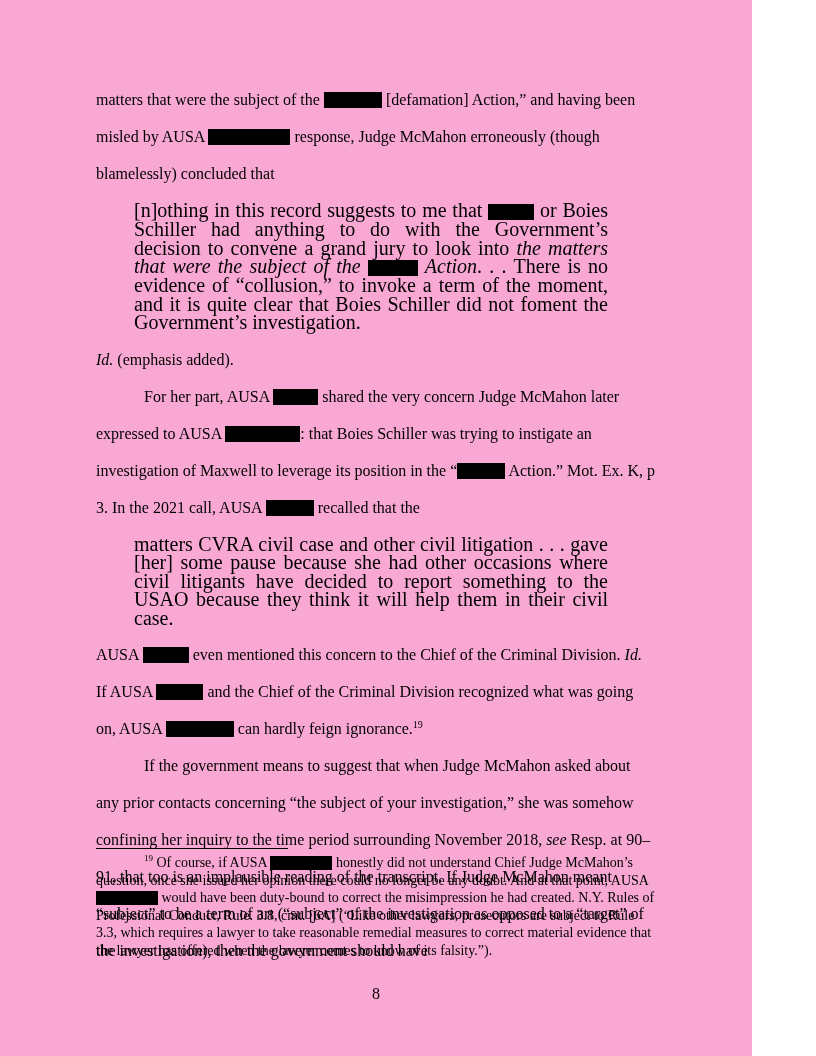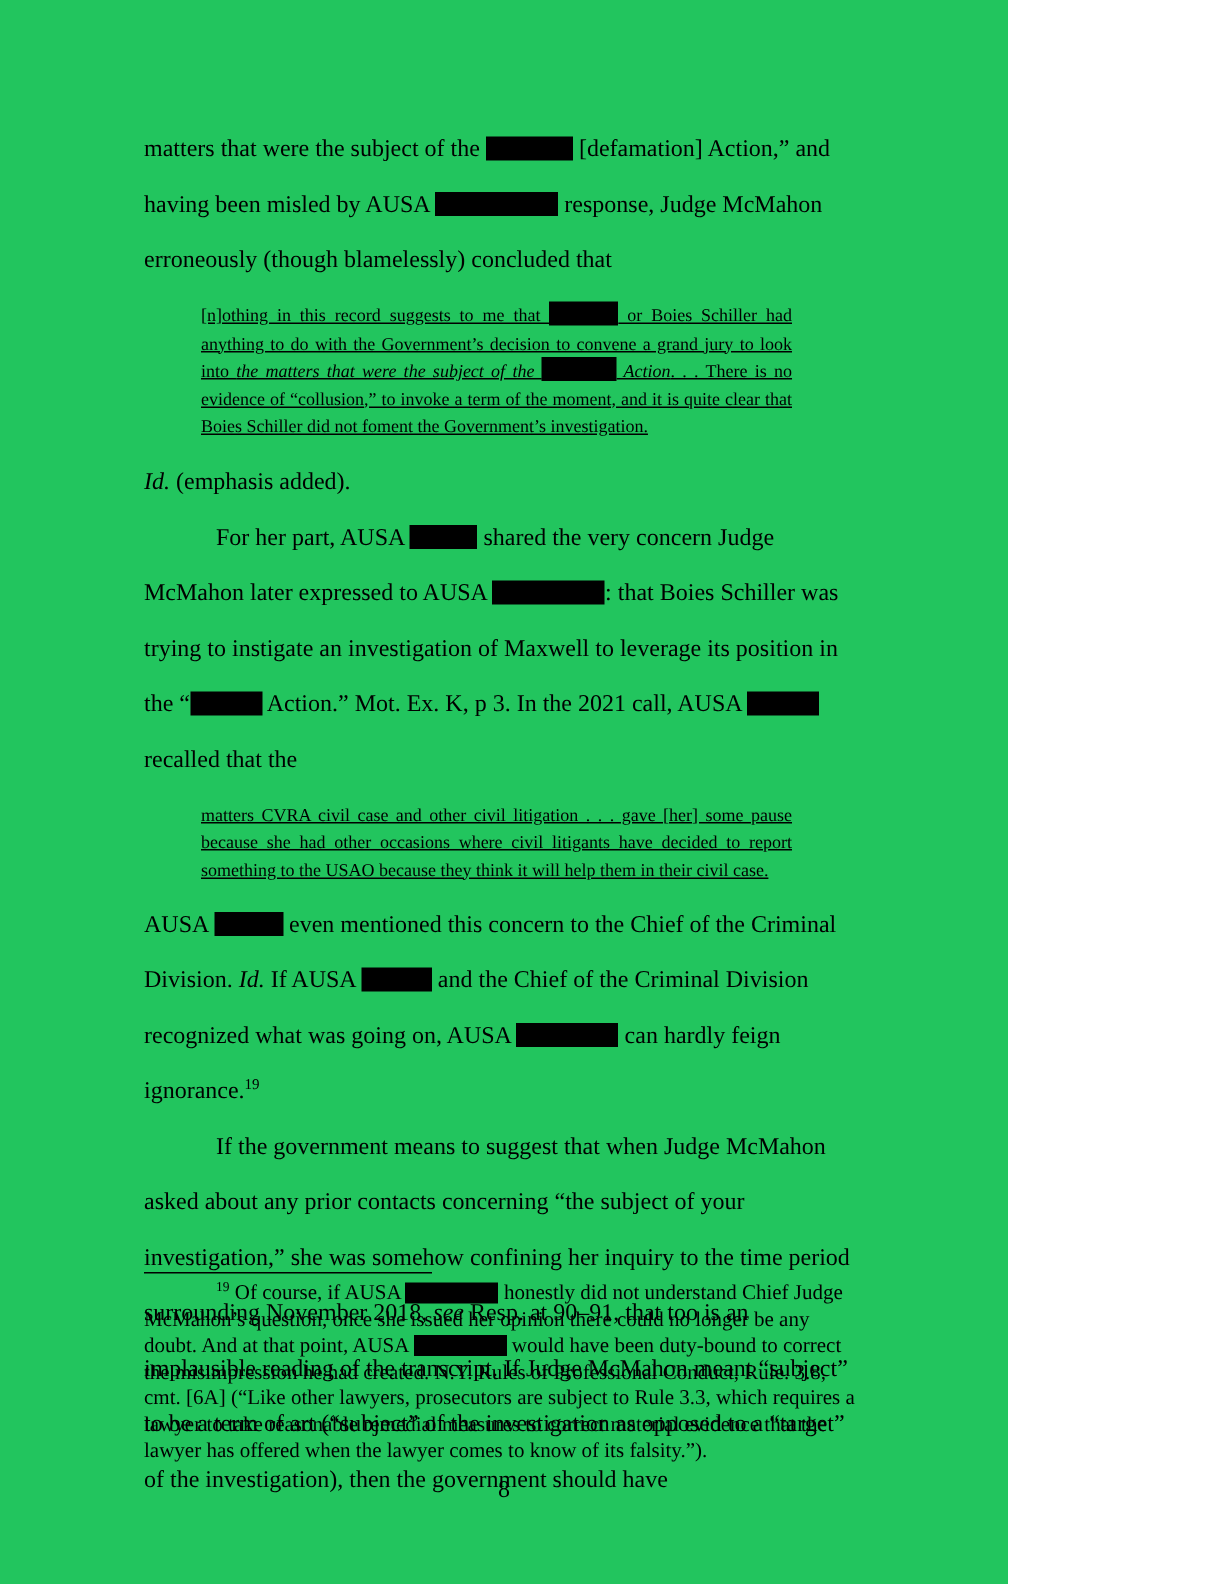--- a/index.html
+++ b/index.html
@@ -16,9 +16,9 @@
   }
   .page {
     position: relative;
-    width: 672px;
+    width: 752px;
     height: 1056px;
-    background: #22c55e;
+    background: #f9a8d4;
     overflow: hidden;
   }
   .content {

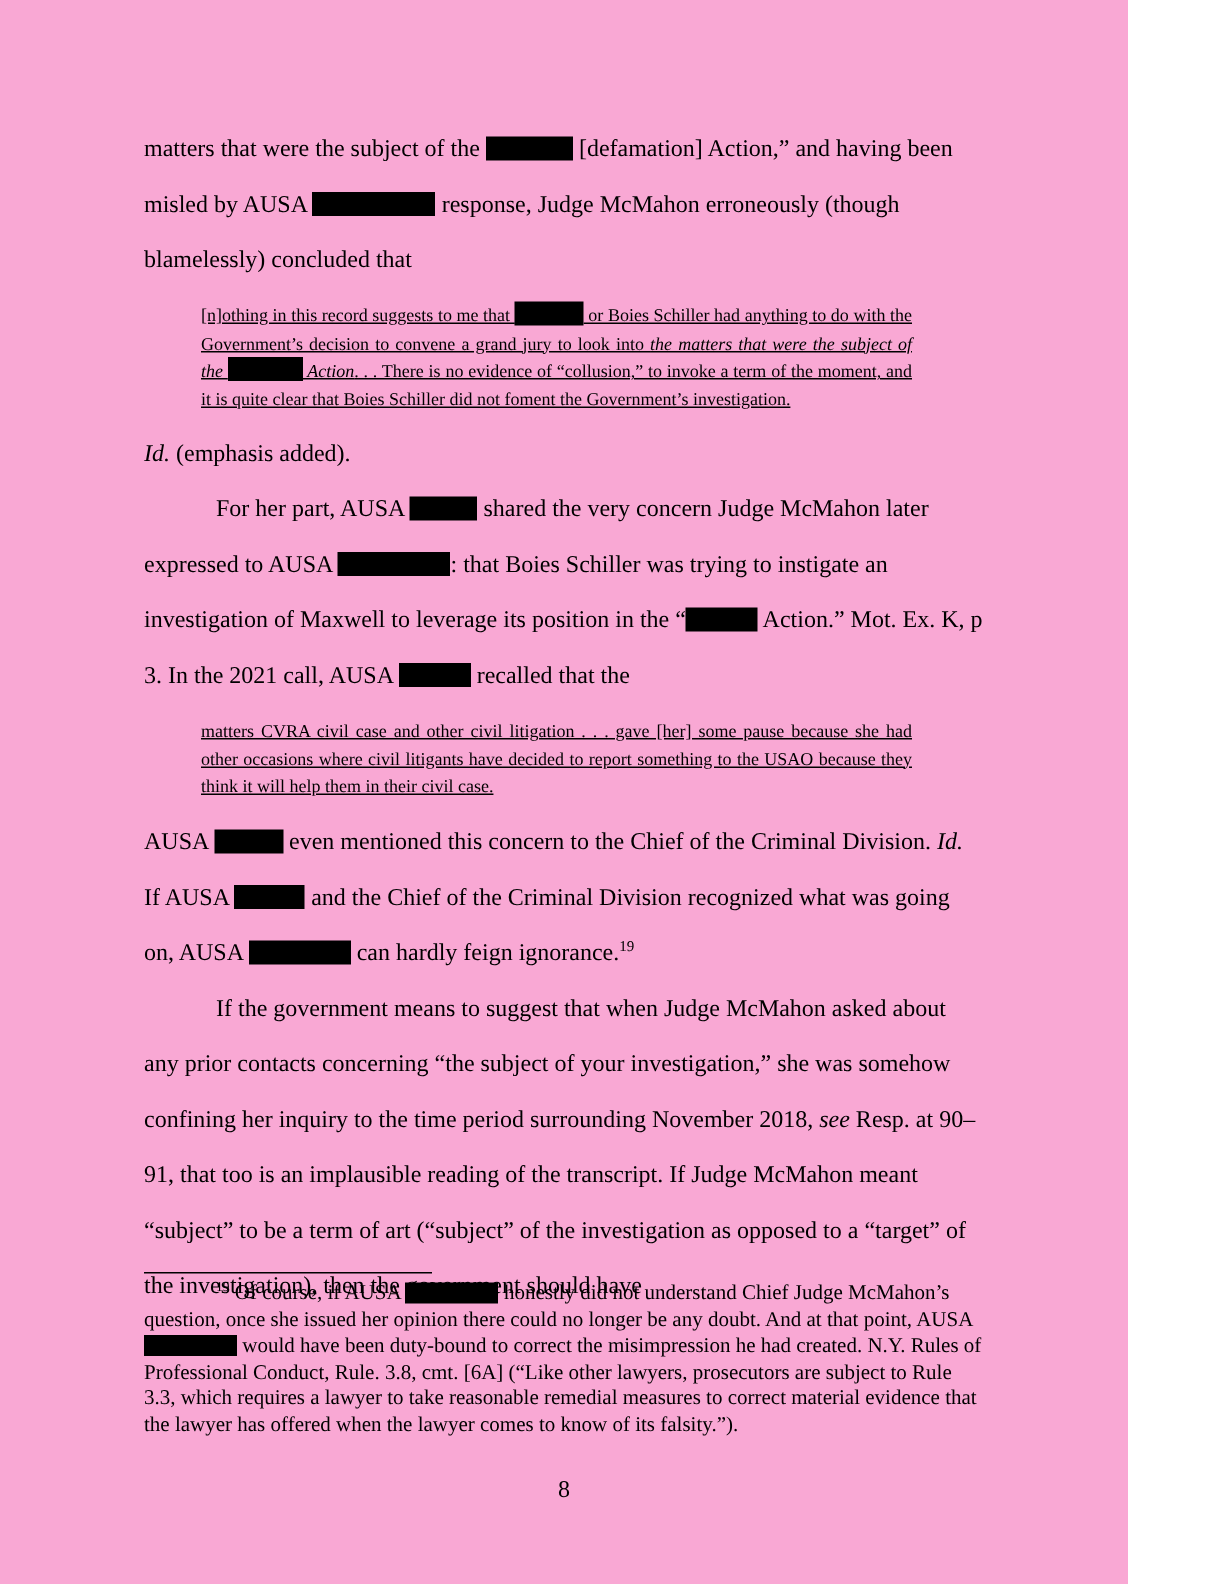--- a/index.html
+++ b/index.html
@@ -38,10 +38,9 @@
   }
   blockquote.quote {
     margin: 9px 48px 9px 38px;
-    font-size: 12px;
+    font-size: 20px;
     line-height: 18.5px;
     text-align: justify;
-    text-decoration: underline;
   }
   .redaction {
     display: inline-block;

